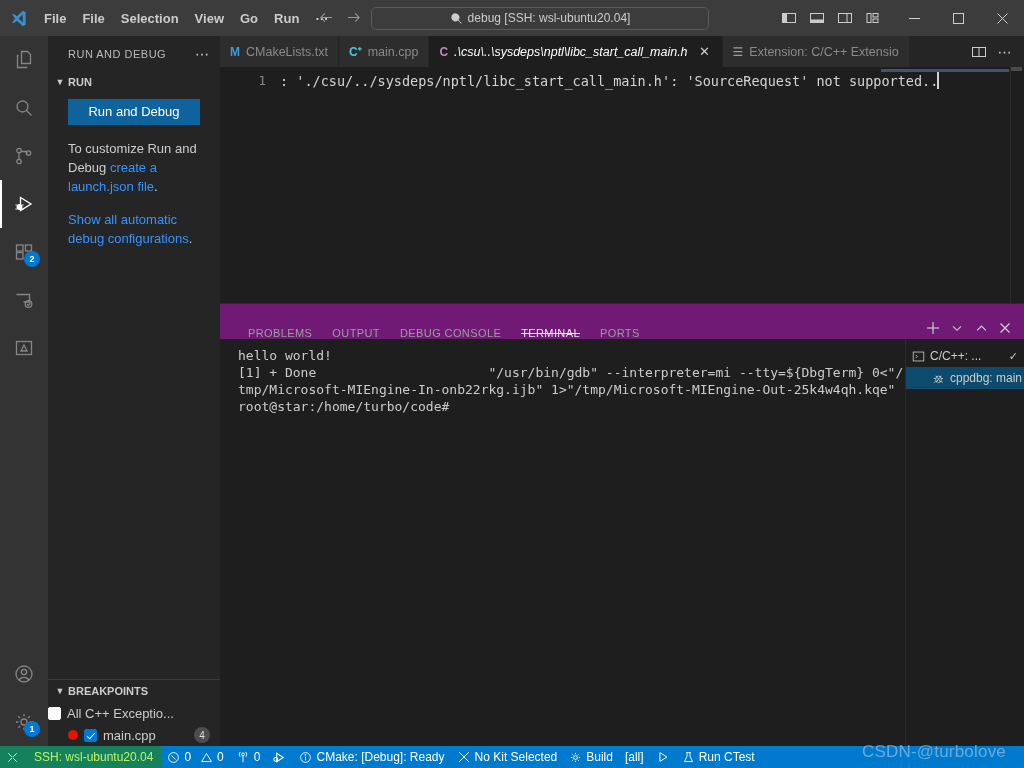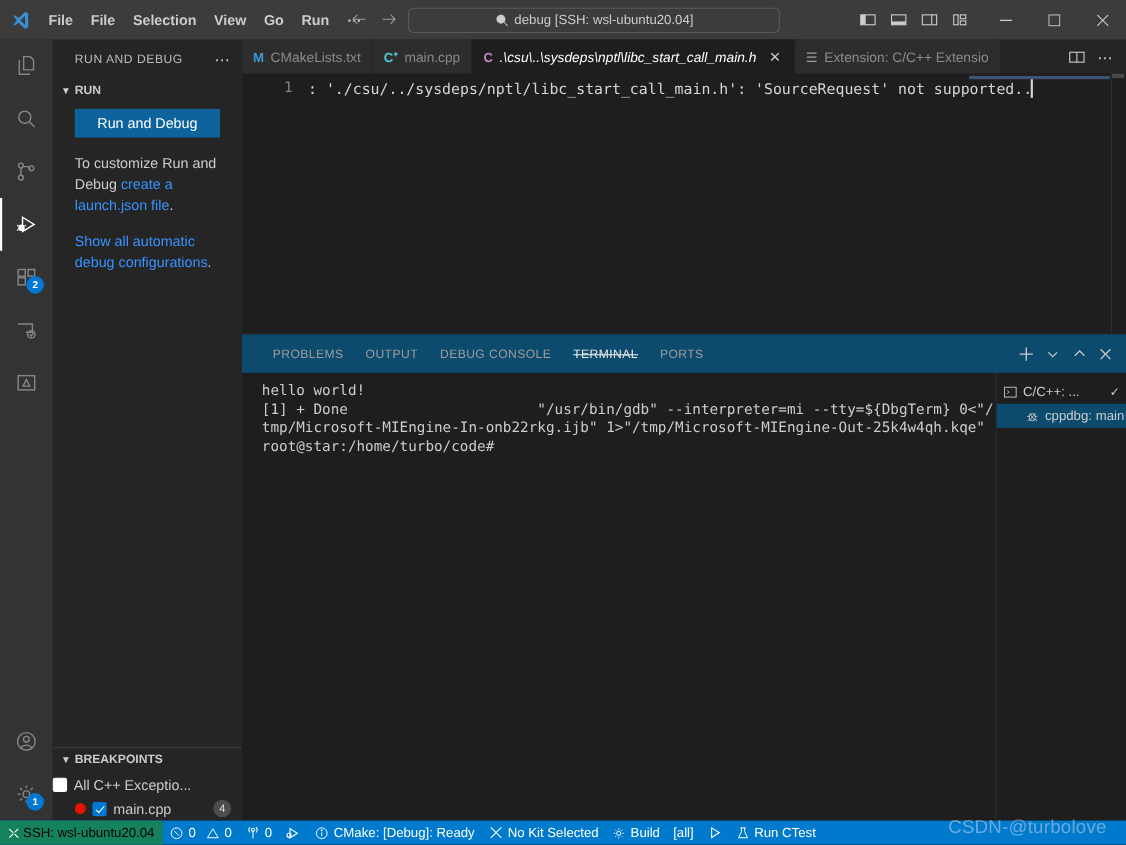--- a/index.html
+++ b/index.html
@@ -175,7 +175,7 @@
   .panel { flex: 0 0 auto; height: 443px; display: flex; flex-direction: column; background: #1e1e1e;
            border-top: 1px solid #2b2b2b; }
   .panel-tabs {
-    height: 35px; flex: 0 0 35px; display: flex; align-items: center; background: #0c4a6e;
+    height: 35px; flex: 0 0 35px; display: flex; align-items: flex-end; background: #701a75;
     padding-left: 18px;
   }
   .ptab {

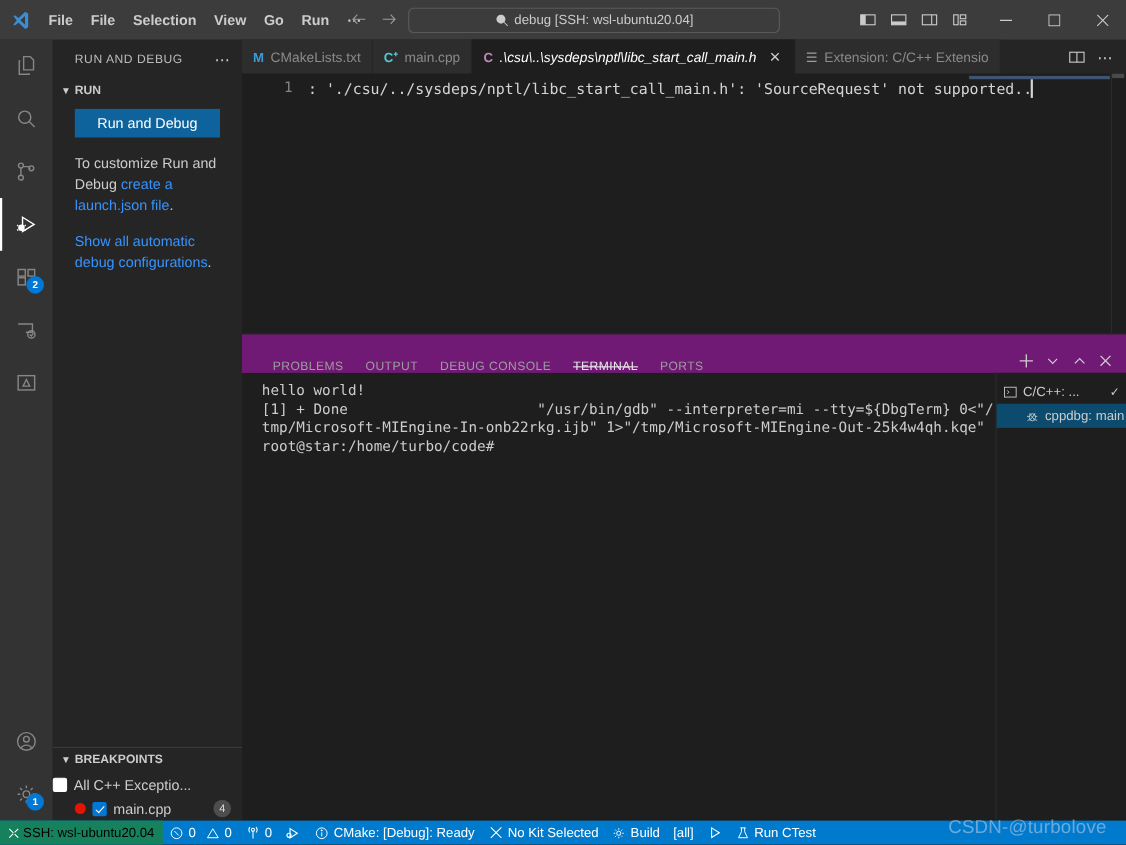--- a/index.html
+++ b/index.html
@@ -211,8 +211,8 @@
     color: #ffffff; font-size: 12px; position: relative;
   }
   .sb-remote {
-    background: #16825d; height: 100%; display: flex; align-items: center; gap: 2px;
-    padding: 0 8px 0 6px; color: #000000;
+    background: #16825d; height: 100%; display: flex; align-items: center; gap: 15px;
+    padding: 0 8px 0 6px; color: #bef264;
   }
   .sb-item { display: flex; align-items: center; gap: 4px; padding: 0 6px; height: 100%; white-space: nowrap; }
   .sb-right { margin-left: auto; display: flex; align-items: center; height: 100%; }

